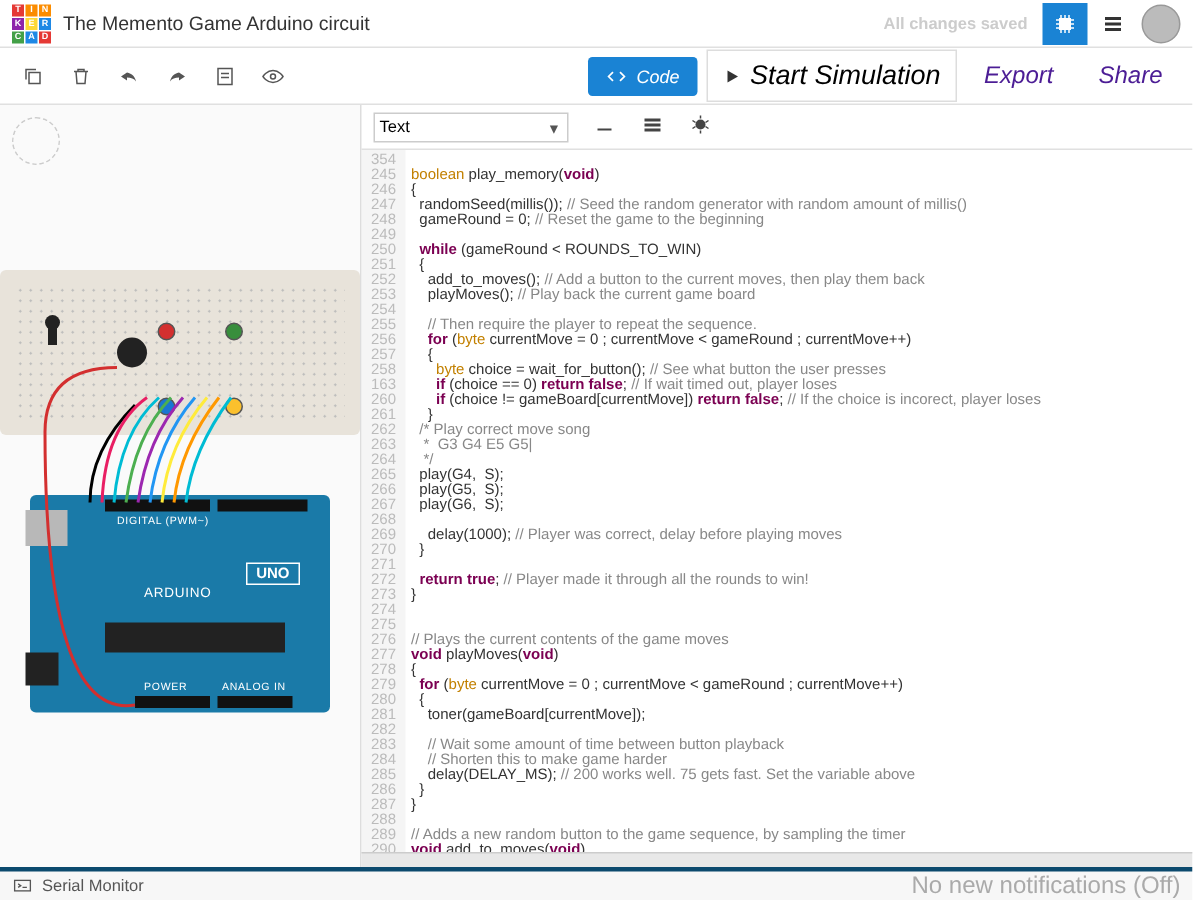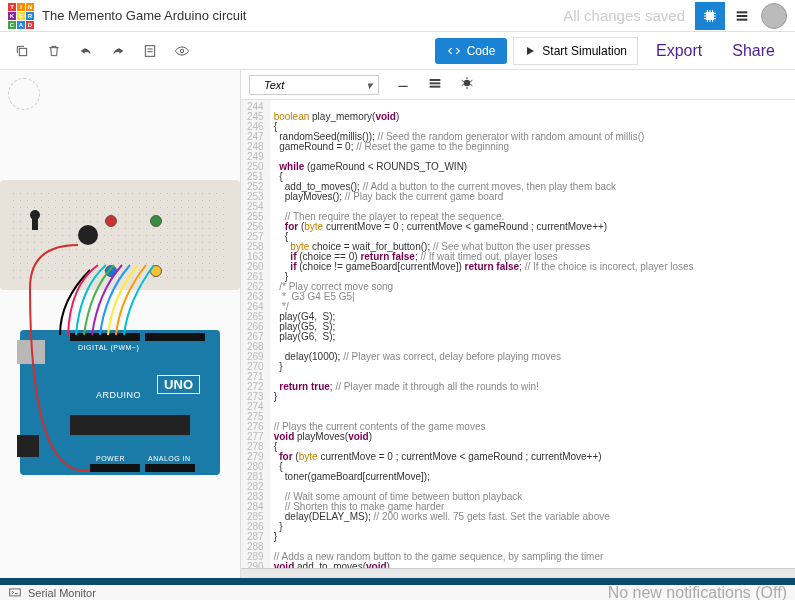--- a/index.html
+++ b/index.html
@@ -18,7 +18,7 @@
 .logo div:nth-child(8) { background: #1e88e5; }
 .logo div:nth-child(9) { background: #e53935; }
 .title { font-size: 13px; color: #333; flex: 1; }
-.saved-text { color: #ccc; font-size: 15px; margin-right: 8px; }
+.saved-text { color: #ccc; font-size: 11px; margin-right: 8px; font-weight: bold; }
 .header-icon { width: 30px; height: 28px; display: flex; align-items: center; justify-content: center; margin-left: 2px; }
 .header-icon.blue { background: #1a83d4; color: #fff; }
 .header-icon.dark { color: #333; }

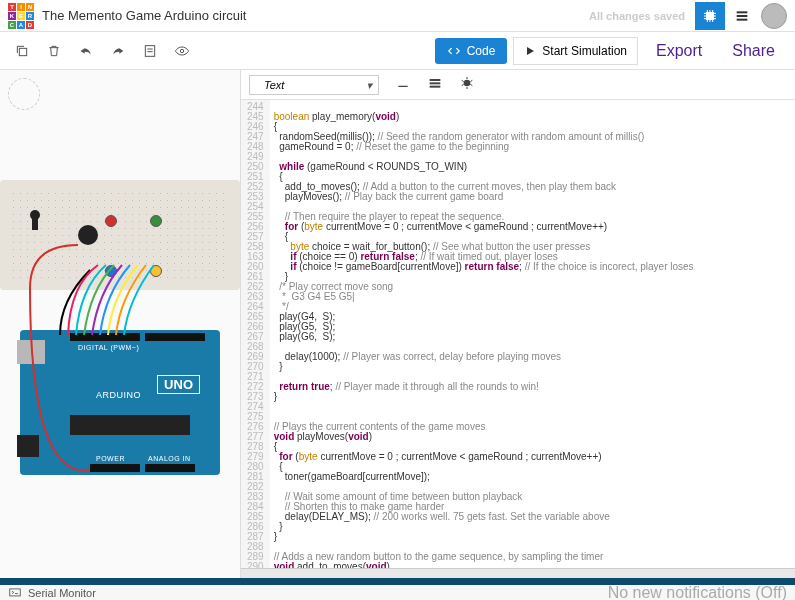--- a/index.html
+++ b/index.html
@@ -24,7 +24,7 @@
 .header-icon.dark { color: #333; }
 .avatar { width: 26px; height: 26px; border-radius: 50%; background: #bbb; border: 1px solid #999; margin-left: 4px; }
 
-.toolbar { height: 38px; background: #fff; border-bottom: 1px solid #e0e0e0; display: flex; align-items: center; padding: 0 8px; }
+.toolbar { height: 38px; background: #fff; border-bottom: 1px solid #e0e0e0; display: flex; align-items: center; padding: 0 8px; font-style: italic; }
 .tool-icon { width: 28px; height: 28px; display: flex; align-items: center; justify-content: center; color: #555; margin-right: 4px; cursor: pointer; }
 .toolbar-spacer { flex: 1; }
 .code-btn { background: #1a83d4; color: #fff; padding: 6px 12px; border-radius: 3px; display: flex; align-items: center; gap: 6px; font-size: 12px; cursor: pointer; }

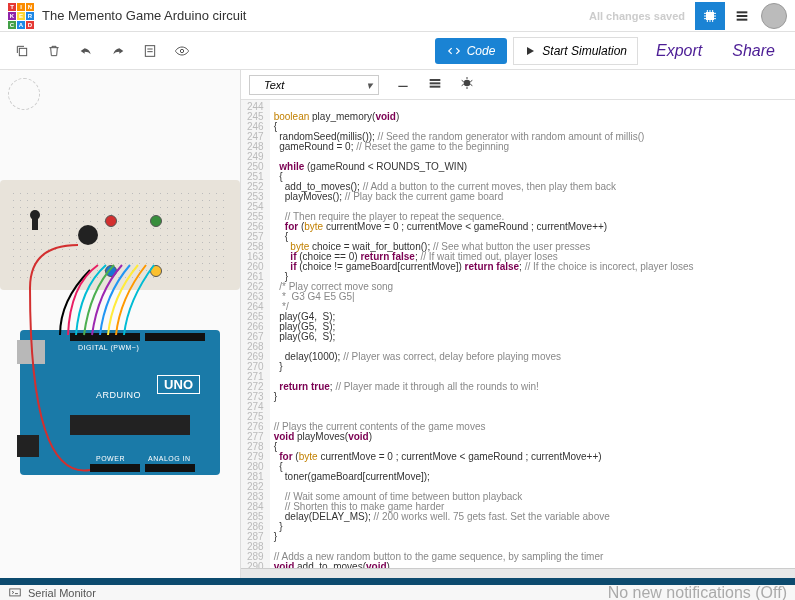--- a/index.html
+++ b/index.html
@@ -28,7 +28,7 @@
 .tool-icon { width: 28px; height: 28px; display: flex; align-items: center; justify-content: center; color: #555; margin-right: 4px; cursor: pointer; }
 .toolbar-spacer { flex: 1; }
 .code-btn { background: #1a83d4; color: #fff; padding: 6px 12px; border-radius: 3px; display: flex; align-items: center; gap: 6px; font-size: 12px; cursor: pointer; }
-.sim-btn { background: #fff; border: 1px solid #ddd; padding: 6px 10px; margin-left: 6px; display: flex; align-items: center; gap: 6px; font-size: 12px; cursor: pointer; }
+.sim-btn { background: #fff; border: 1px solid #ddd; padding: 6px 10px; margin-left: 6px; display: flex; align-items: center; gap: 6px; font-size: 18px; cursor: pointer; }
 .text-btn { padding: 6px 12px; margin-left: 6px; font-size: 16px; color: #4c1d95; cursor: pointer; }
 
 .main { display: flex; height: calc(100% - 70px - 22px); }

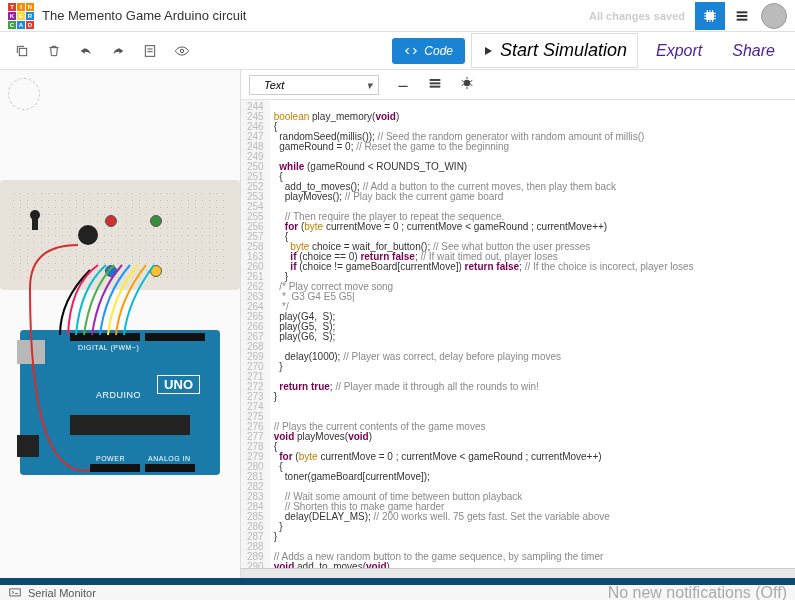--- a/index.html
+++ b/index.html
@@ -60,7 +60,7 @@
 
 .code-panel { flex: 1; display: flex; flex-direction: column; border-left: 1px solid #ddd; background: #fff; }
 .code-toolbar { height: 30px; border-bottom: 1px solid #e0e0e0; display: flex; align-items: center; padding: 0 8px; }
-.mode-select { border: 1px solid #ccc; padding: 3px 20px 3px 14px; font-size: 11px; position: relative; background: #fff; margin-right: 8px; min-width: 130px; font-style: italic; }
+.mode-select { border: 1px solid #ccc; padding: 3px 20px 3px 3px; font-size: 11px; position: relative; background: #fff; margin-right: 8px; min-width: 130px; }
 .mode-select::after { content: '▾'; position: absolute; right: 6px; color: #555; }
 .code-tool-icon { padding: 4px 8px; color: #444; cursor: pointer; }
 .spacer { flex: 1; }

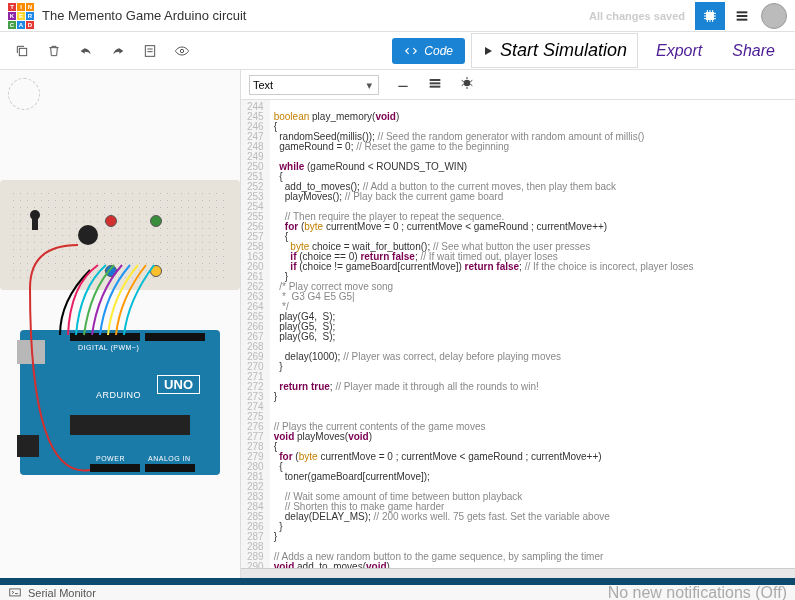--- a/index.html
+++ b/index.html
@@ -230,7 +230,7 @@
     </div>
     <div class="editor">
       <div class="gutter" id="gutter">
-          <div>244</div>
+          <div>354</div>
           <div>245</div>
           <div>246</div>
           <div>247</div>

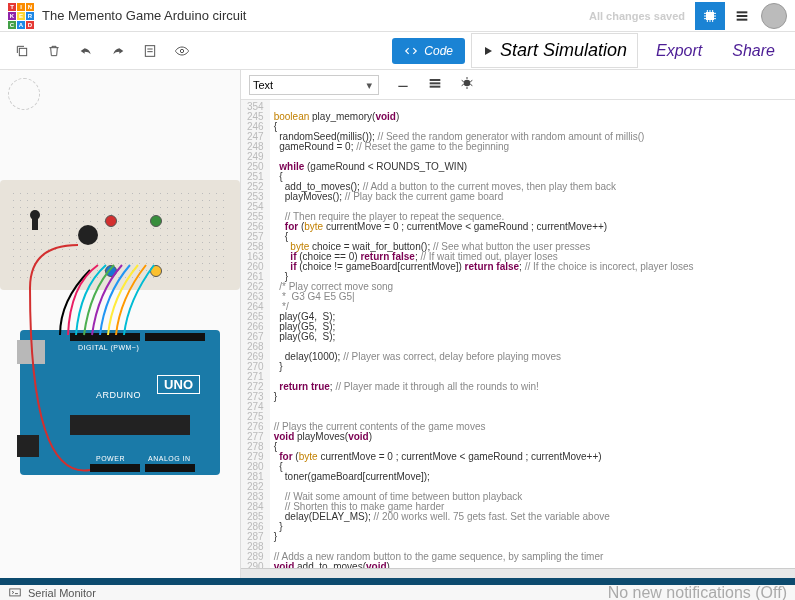--- a/index.html
+++ b/index.html
@@ -48,7 +48,7 @@
 
 .arduino { position: absolute; top: 260px; left: 20px; width: 200px; height: 145px; background: #1a7aa8; border-radius: 4px; }
 .arduino-chip { position: absolute; top: 85px; left: 50px; width: 120px; height: 20px; background: #222; }
-.arduino-label { position: absolute; top: 45px; right: 20px; color: #fff; font-size: 13px; font-weight: bold; border: 1px solid #fff; padding: 1px 6px; }
+.arduino-label { position: absolute; top: 45px; right: 20px; color: #fff; font-size: 10px; font-weight: bold; border: 1px solid #fff; padding: 1px 6px; }
 .arduino-text { position: absolute; font-size: 7px; color: #fff; letter-spacing: 0.5px; }
 .usb-port { position: absolute; top: 10px; left: -3px; width: 28px; height: 24px; background: #b8b8b8; }
 .power-port { position: absolute; top: 105px; left: -3px; width: 22px; height: 22px; background: #222; }

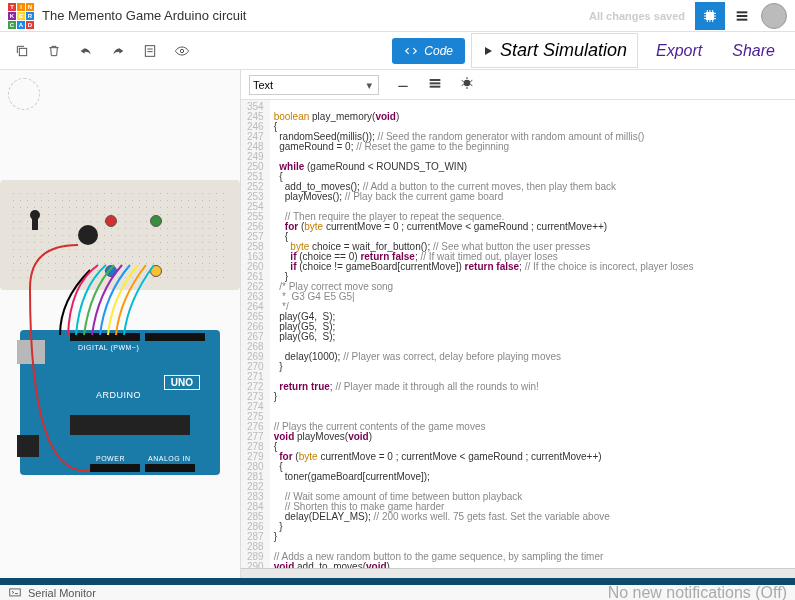--- a/index.html
+++ b/index.html
@@ -76,7 +76,7 @@
 .type { color: #c28000; }
 .cm { color: #888; }
 
-.serial-bar { height: 22px; border-top: 7px solid #0c4a6e; background: #f7f7f7; display: flex; align-items: center; padding: 0 8px; font-size: 11px; color: #555; }
+.serial-bar { height: 22px; border-top: 3px solid #0c4a6e; background: #f7f7f7; display: flex; align-items: center; padding: 0 8px; font-size: 11px; color: #555; }
 .serial-bar .spacer { flex: 1; }
 .notif { font-size: 16px; color: #aaa; }
 svg { width: 16px; height: 16px; }

